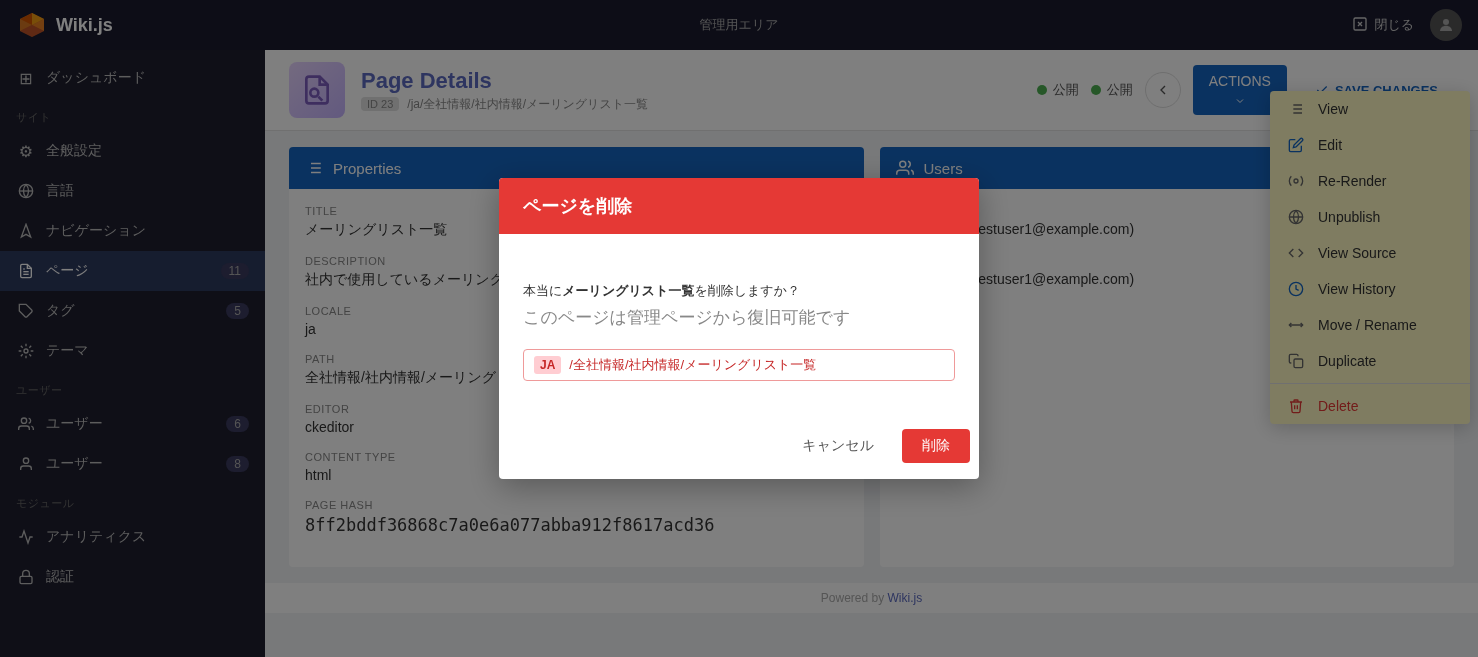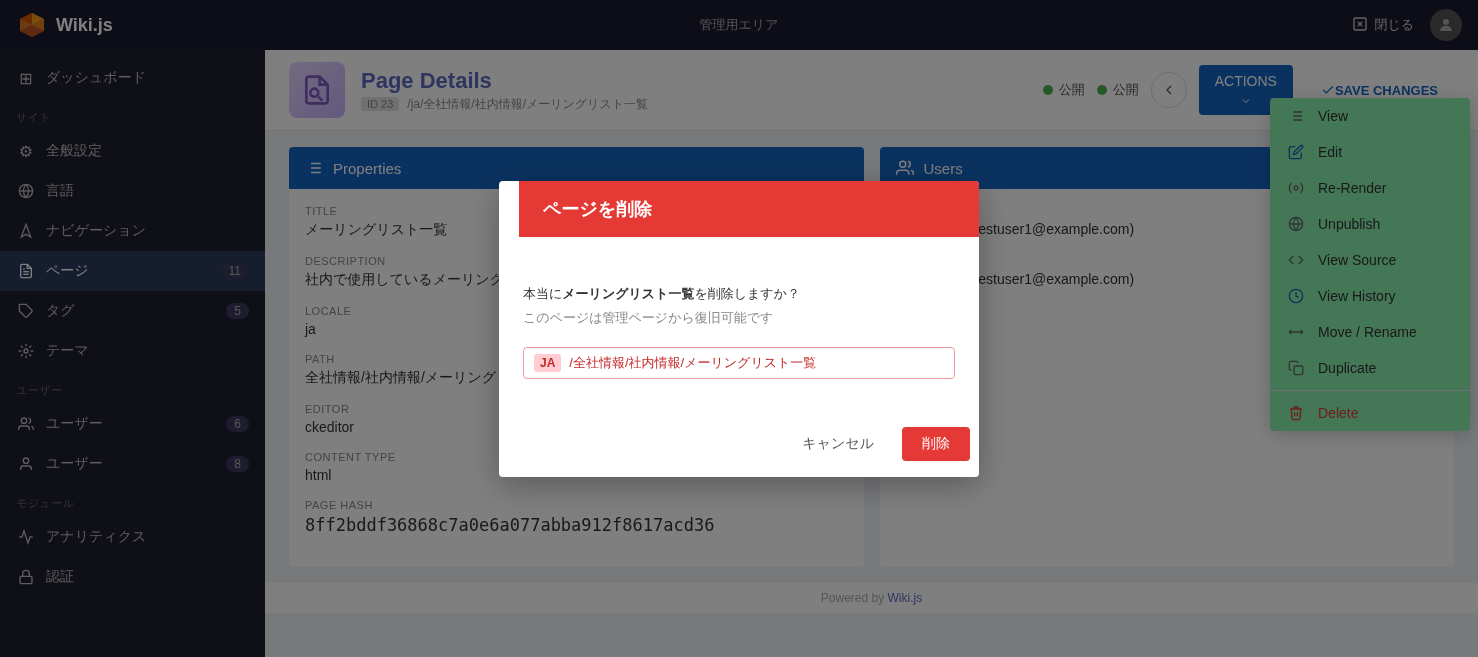--- a/index.html
+++ b/index.html
@@ -212,6 +212,7 @@
       cursor: pointer;
       display: flex;
       align-items: center;
+      gap: 6px;
       font-size: 13px;
       font-weight: 600;
     }

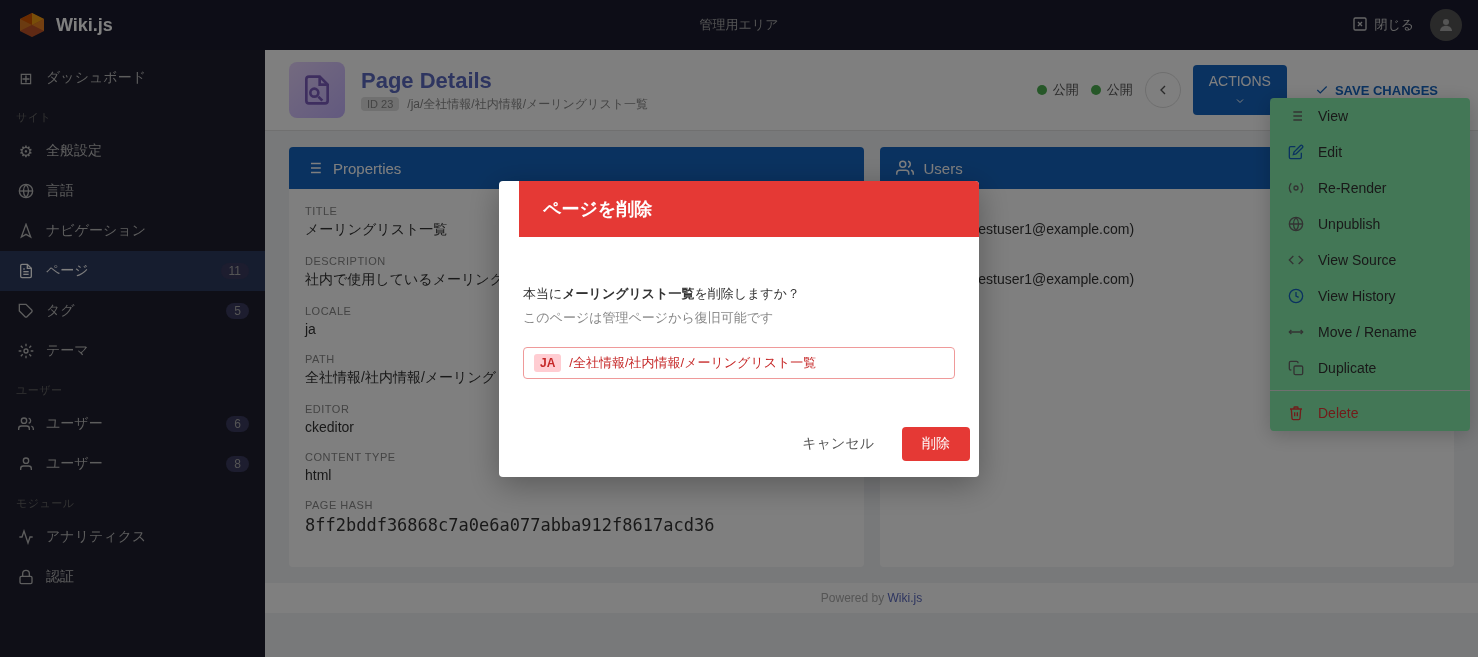--- a/index.html
+++ b/index.html
@@ -263,9 +263,9 @@
     
     .dropdown-menu {
       position: fixed;
-      top: 98px;
+      top: 91px;
       right: 8px;
-      background: #86efac;
+      background: #fef9c3;
       border-radius: 4px;
       box-shadow: 0 4px 20px rgba(0,0,0,0.2);
       width: 200px;

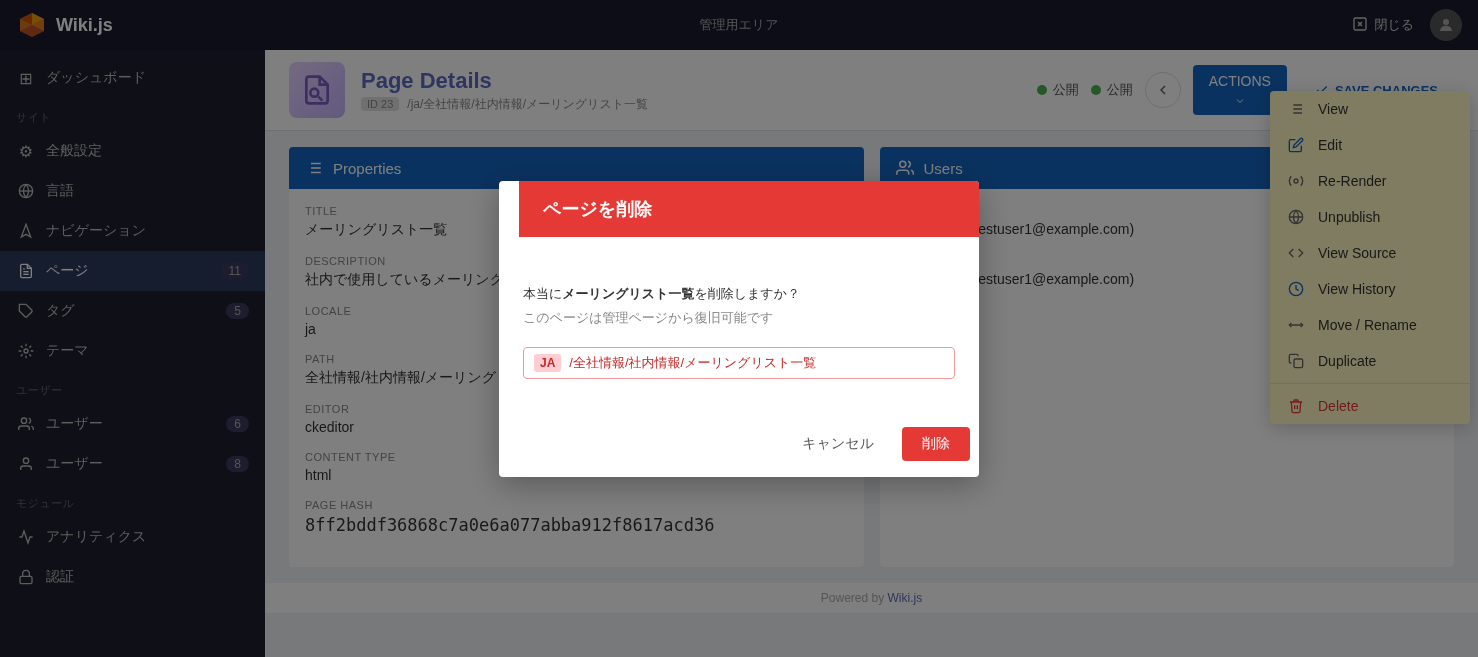--- a/index.html
+++ b/index.html
@@ -317,7 +317,6 @@
       padding: 16px 24px;
       font-size: 18px;
       font-weight: 600;
-      margin-left: 20px;
     }
     .dialog-body { padding: 24px; }
     .dialog-body .confirm-text {

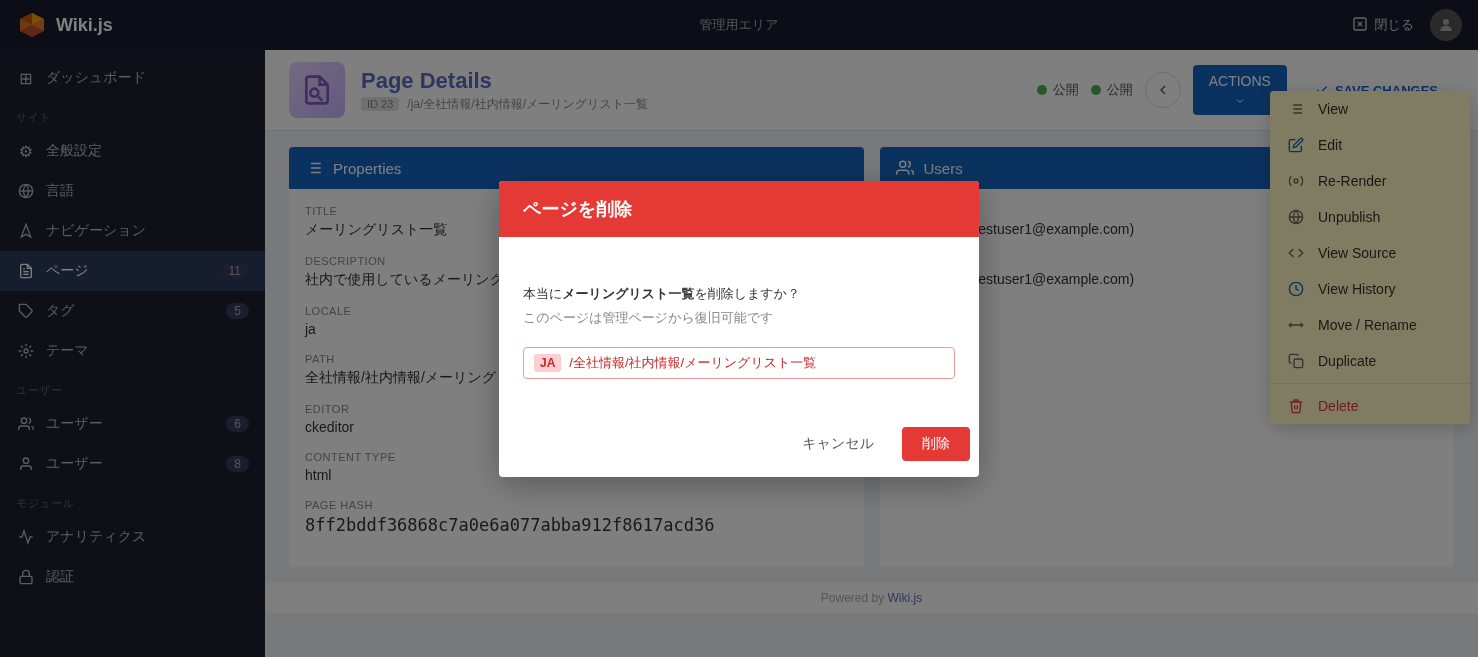--- a/index.html
+++ b/index.html
@@ -327,7 +327,7 @@
     }
     .dialog-body .confirm-text strong { color: #333; }
     .dialog-body .sub-text {
-      font-size: 13px;
+      font-size: 17px;
       color: #888;
       margin-bottom: 20px;
     }

